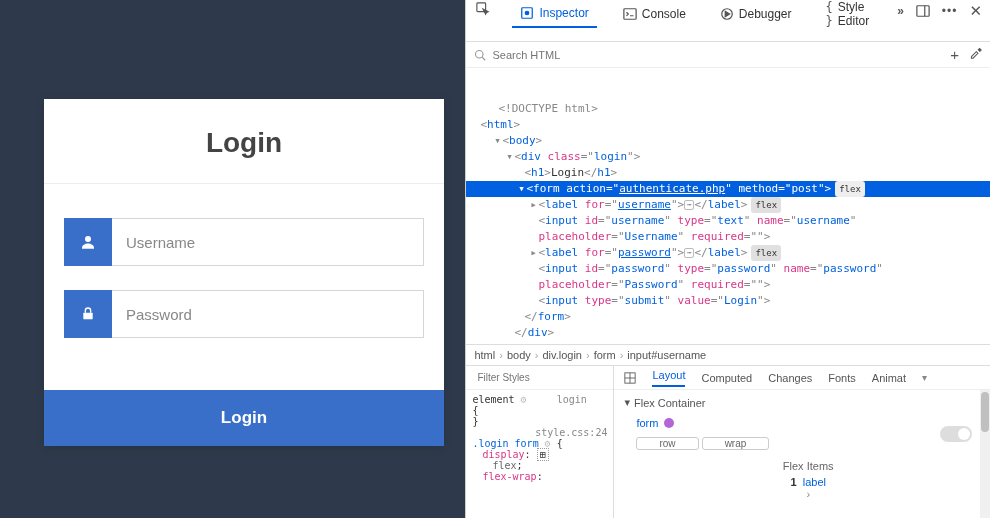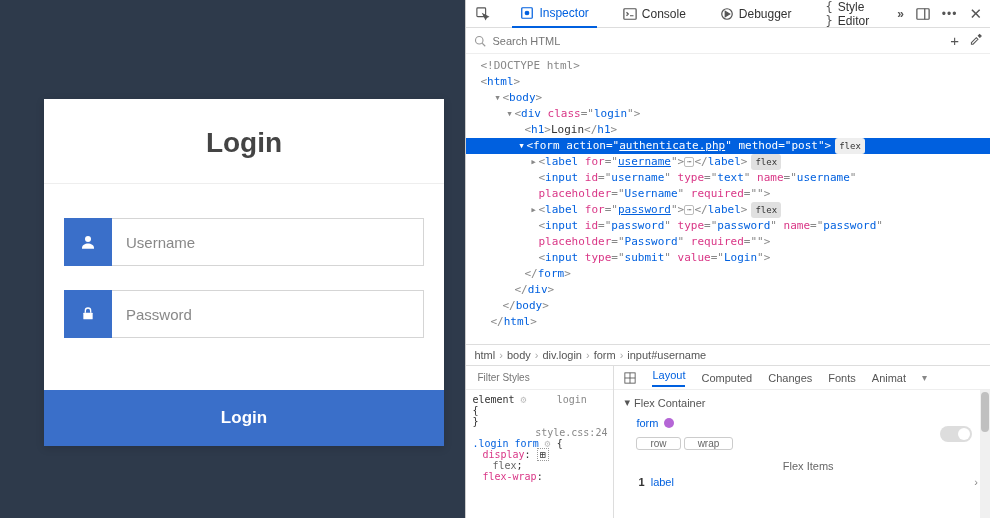--- a/index.html
+++ b/index.html
@@ -16,7 +16,7 @@
 .login-btn { width: 100%; height: 56px; background: #3a6fc9; color: #fff; border: none; font-size: 17px; font-weight: 600; cursor: pointer; }
 
 .devtools { flex: 1; background: #fff; border-left: 1px solid #ccc; display: flex; flex-direction: column; font-size: 12px; }
-.dt-tabs { height: 28px; border-bottom: 1px solid #ddd; display: flex; align-items: center; padding: 0 6px; gap: 18px; }
+.dt-tabs { height: 42px; border-bottom: 1px solid #ddd; display: flex; align-items: flex-start; padding: 0 6px; gap: 18px; }
 .dt-tab { display: flex; align-items: center; gap: 5px; padding: 0 8px; height: 28px; cursor: pointer; color: #333; }
 .dt-tab.active { color: #0060df; border-bottom: 2px solid #0060df; }
 .dt-tab .ticon { width: 14px; height: 14px; }

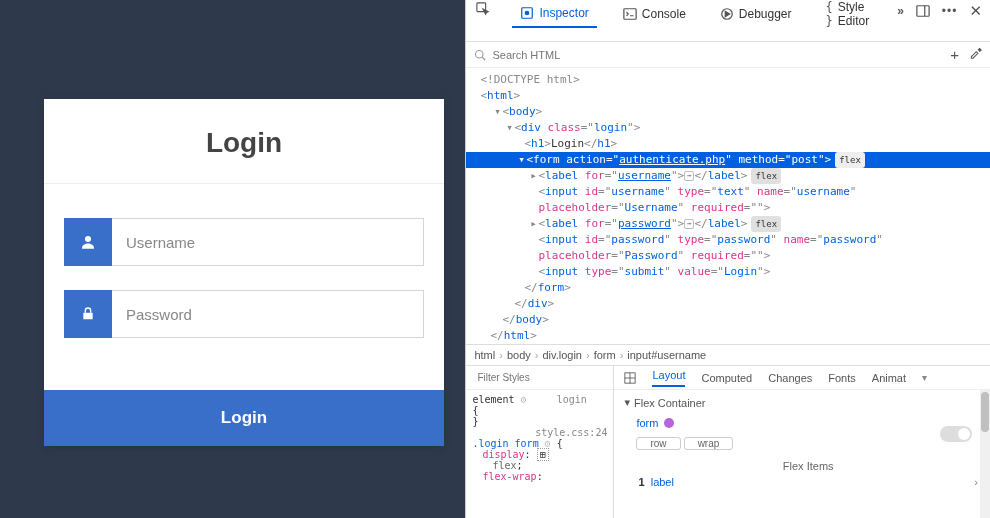--- a/index.html
+++ b/index.html
@@ -167,7 +167,7 @@
     </div>
 
     <div class="dt-tree">
-      <div class="ln" style="padding-left:14px;"><span class="punct">&lt;!DOCTYPE html&gt;</span></div>
+      <div class="ln" style="padding-left:32px;margin-top:29px;"><span class="punct">&lt;!DOCTYPE html&gt;</span></div>
       <div class="ln" style="padding-left:14px;"><span class="punct">&lt;</span><span class="tag">html</span><span class="punct">&gt;</span></div>
       <div class="ln" style="padding-left:26px;"><span class="tw">▾</span><span class="punct">&lt;</span><span class="tag">body</span><span class="punct">&gt;</span></div>
       <div class="ln" style="padding-left:38px;"><span class="tw">▾</span><span class="punct">&lt;</span><span class="tag">div</span> <span class="attrn">class</span><span class="punct">="</span><span class="attrv">login</span><span class="punct">"&gt;</span></div>

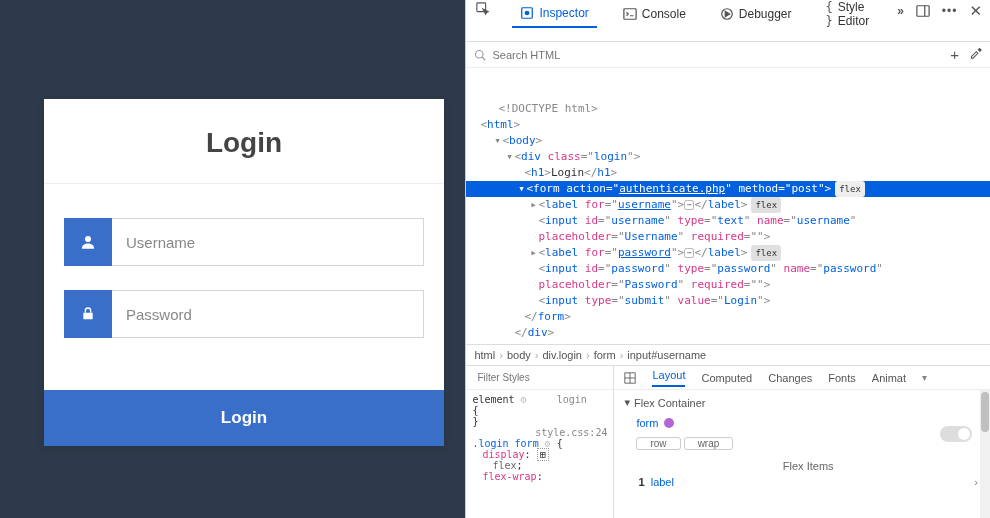--- a/index.html
+++ b/index.html
@@ -63,7 +63,7 @@
 .flex-row { margin: 6px 0 8px 12px; display: flex; align-items: center; gap: 6px; }
 .sw { position: absolute; right: 18px; top: 36px; width: 32px; height: 16px; background: #ddd; border-radius: 10px; }
 .sw::after { content:""; position:absolute; right:2px; top:2px; width:12px; height:12px; background:#fff; border-radius:50%; }
-.chip { display: inline-block; border: 1px solid #ccc; border-radius: 3px; padding: 0 13px; font-size: 10px; color: #666; }
+.chip { display: inline-block; border: 1px solid #ccc; border-radius: 3px; padding: 0 22px; font-size: 10px; color: #666; }
 .flex-items { margin-top: 10px; text-align: center; }
 .flex-item-row { display: flex; justify-content: space-between; align-items: center; padding: 4px 2px; }
 .scrollbar-v { position: absolute; right: 0; top: 0; bottom: 0; width: 10px; background: #f0f0f0; }

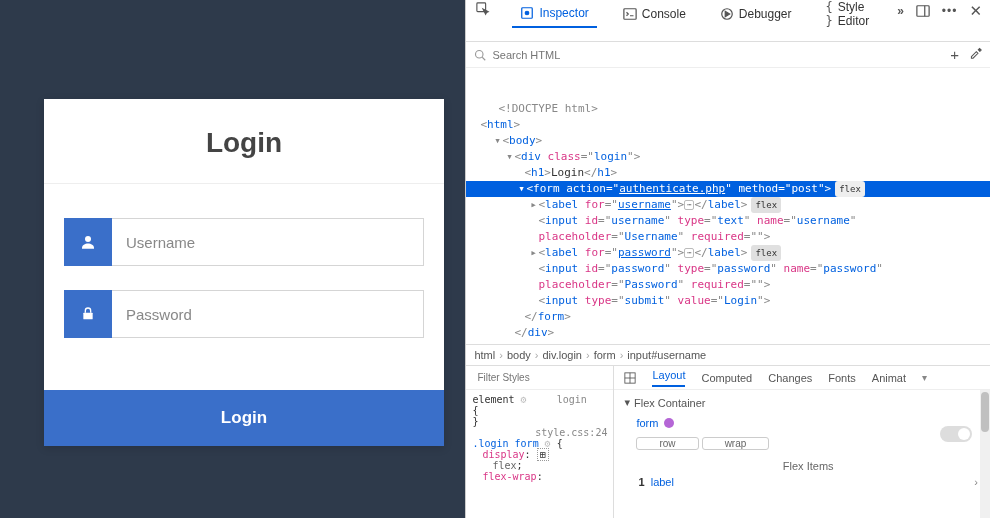--- a/index.html
+++ b/index.html
@@ -250,7 +250,7 @@
           </div>
           <div class="flex-items">
             <div style="color:#666;margin-left:12px;">Flex Items</div>
-            <div class="flex-item-row" style="margin-left:12px;">
+            <div class="flex-item-row" style="margin-left:12px;flex-direction:column;">
               <span><b>1</b>&nbsp;&nbsp;<span style="color:#0060df;">label</span></span>
               <span style="color:#888;">›</span>
             </div>

